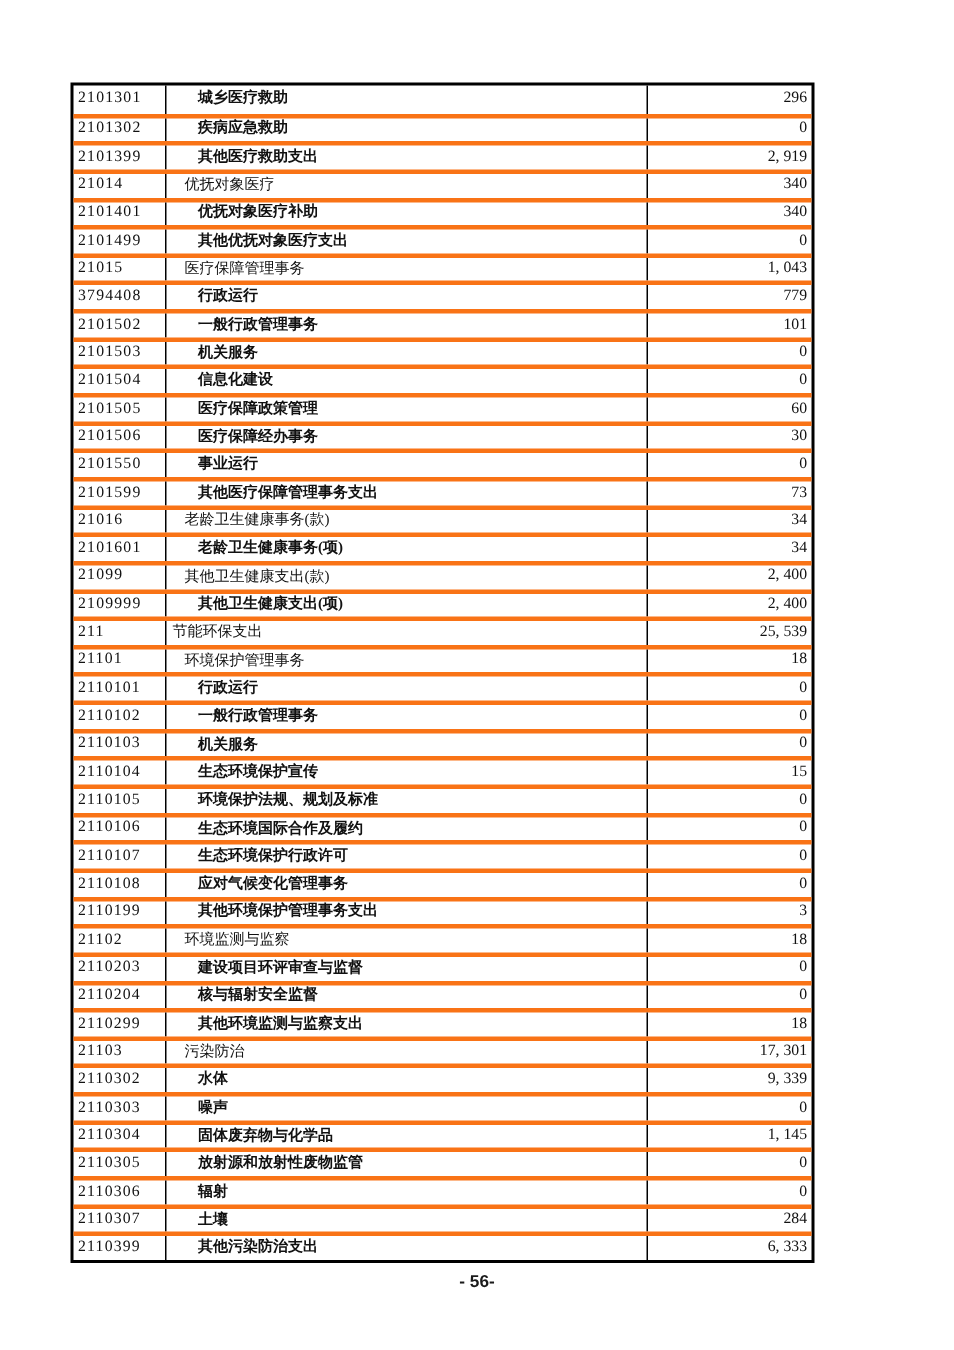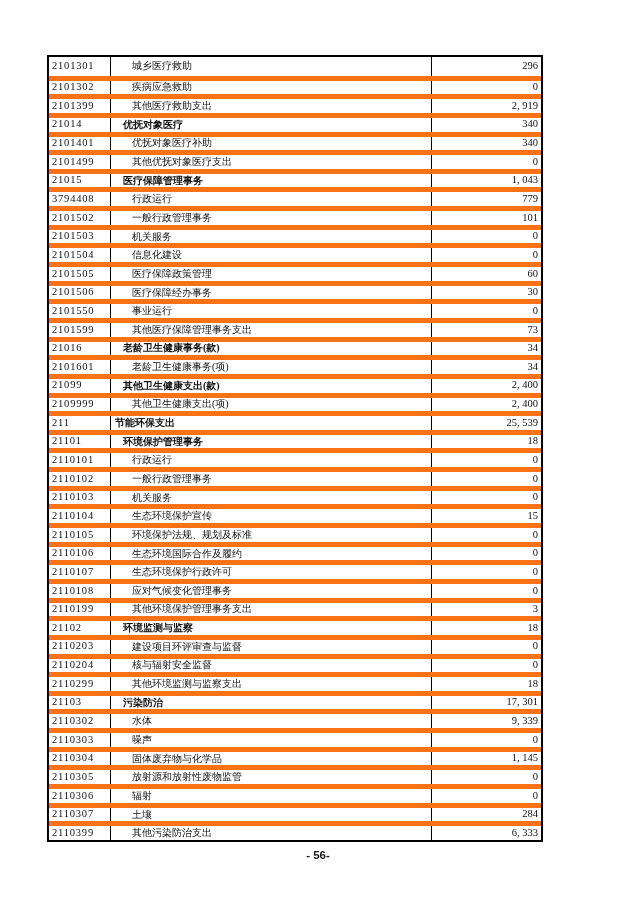--- a/index.html
+++ b/index.html
@@ -52,6 +52,7 @@
   .cell-name{
     border-right:1px solid #000;
     padding-left:4px;
+    font-weight:bold;
   }
   .cell-name.indent-0{padding-left:4px;}
   .cell-name.indent-1{padding-left:12px;}

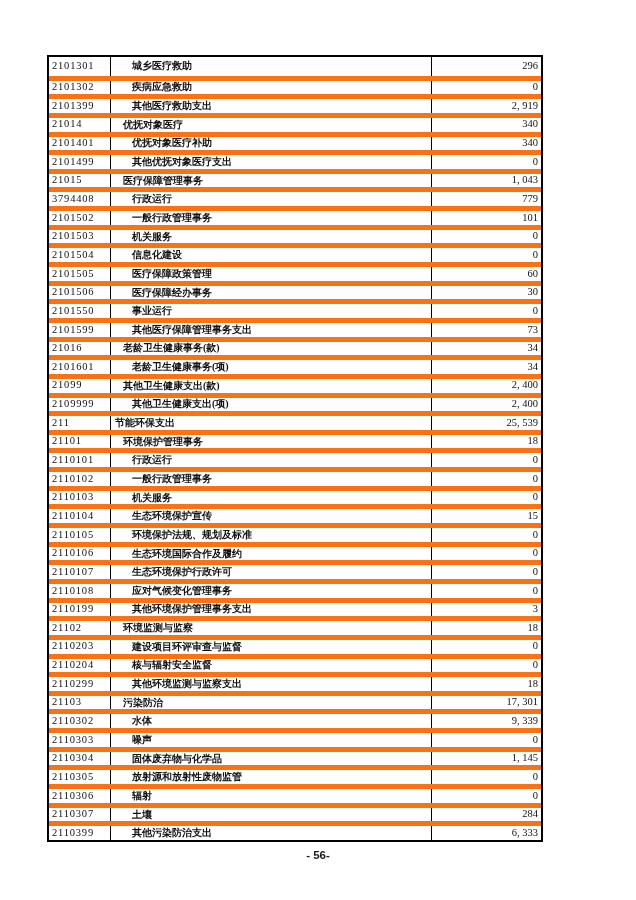--- a/index.html
+++ b/index.html
@@ -33,7 +33,7 @@
     box-sizing:border-box;
     min-height:0;
   }
-  .row + .row{border-top:5px solid #f97316;}
+  .row + .row{border-top:3px solid #f97316;}
   .cell{
     display:flex;
     align-items:center;

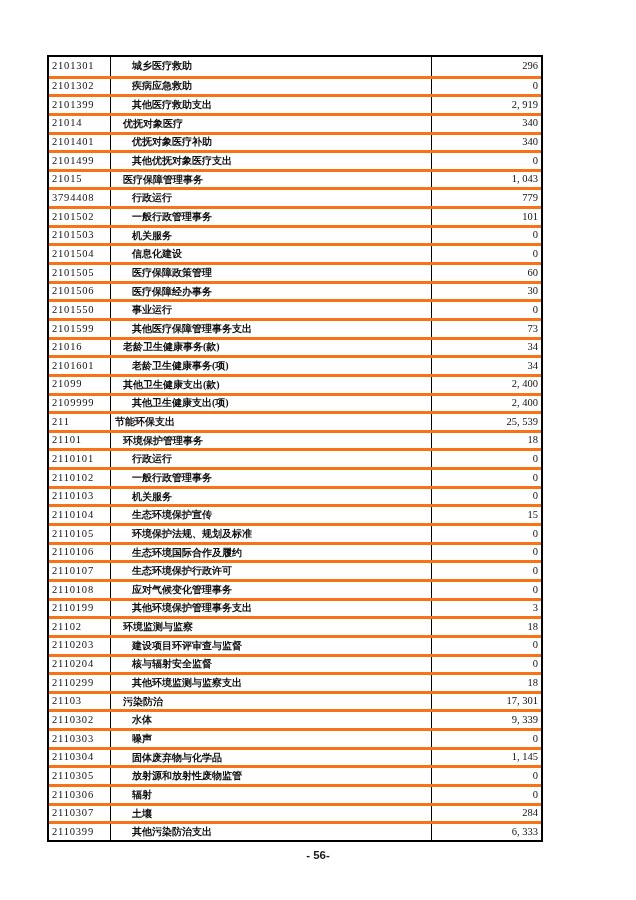--- a/index.html
+++ b/index.html
@@ -57,7 +57,7 @@
   .cell-name.indent-0{padding-left:4px;}
   .cell-name.indent-1{padding-left:12px;}
   .cell-name.indent-2{padding-left:21px;}
-  .cell-name.bold{font-weight:bold;text-align:center;}
+  .cell-name.bold{font-weight:normal;text-align:center;}
   .cell-value{
     justify-content:flex-end;
     padding-right:3px;

